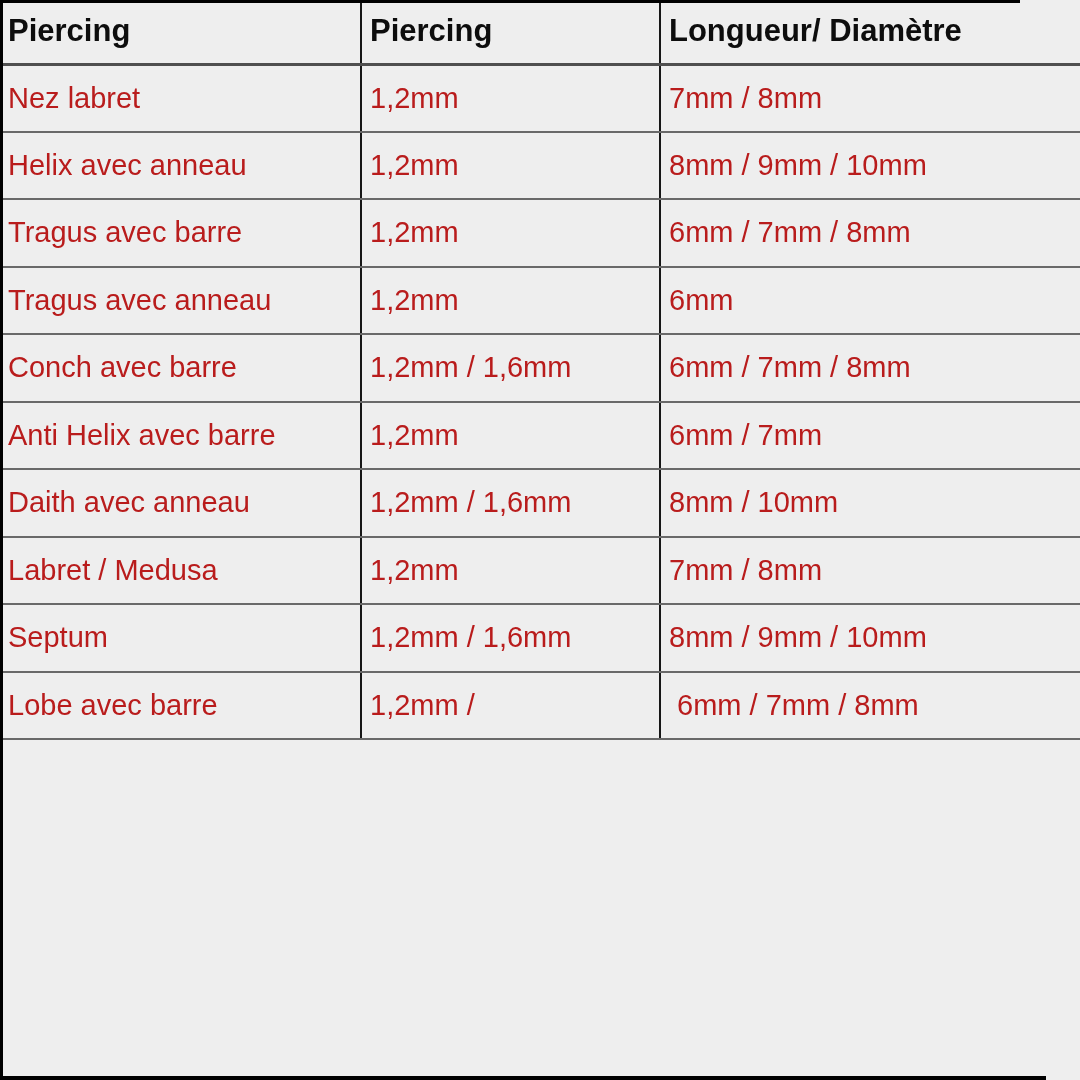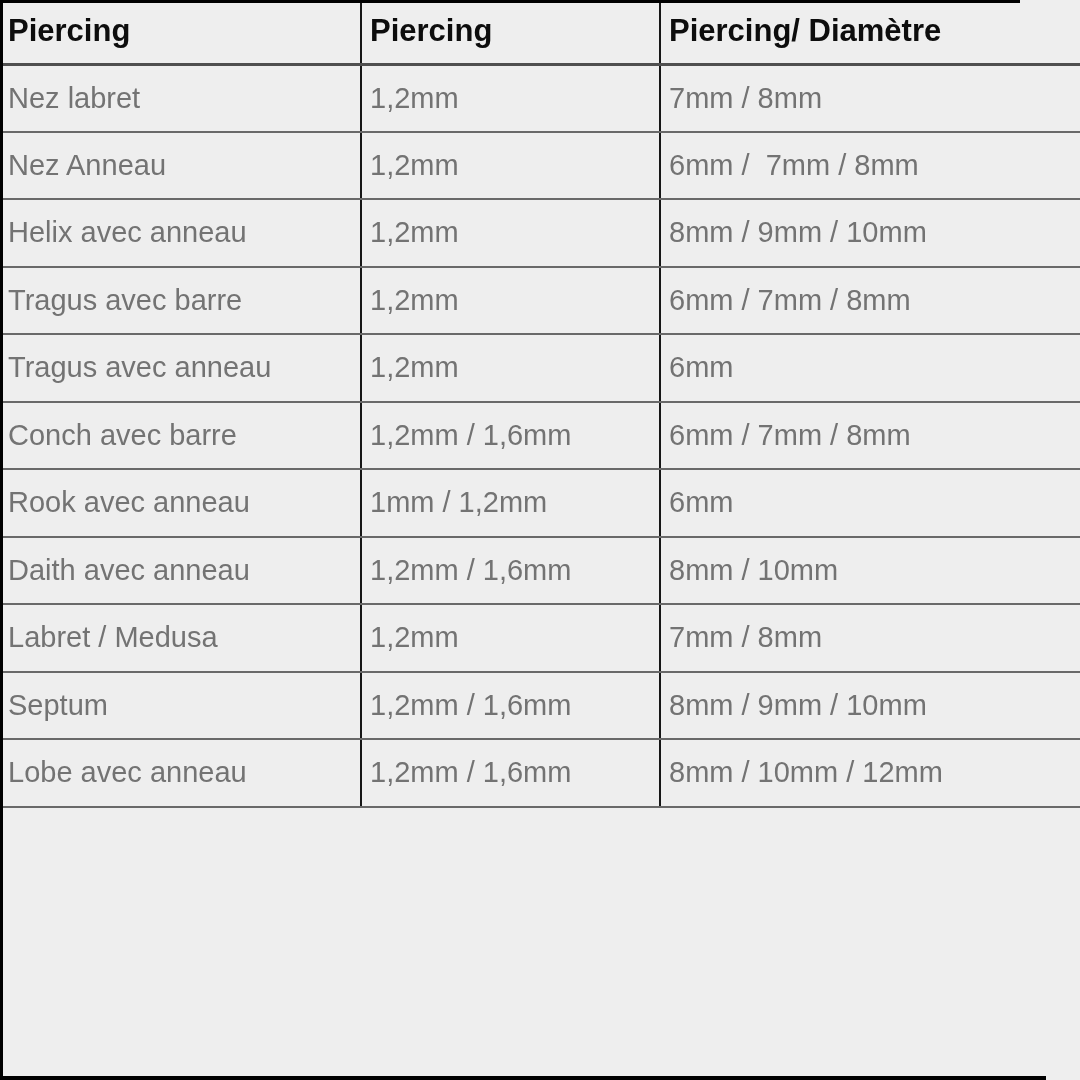--- a/index.html
+++ b/index.html
@@ -86,7 +86,7 @@
       <tr id="header-row">
           <th>Piercing</th>
           <th>Piercing</th>
-          <th>Piercing/ Diamètre</th>
+          <th>Longueur/ Diamètre</th>
         </tr>
     </thead>
     <tbody id="table-body">

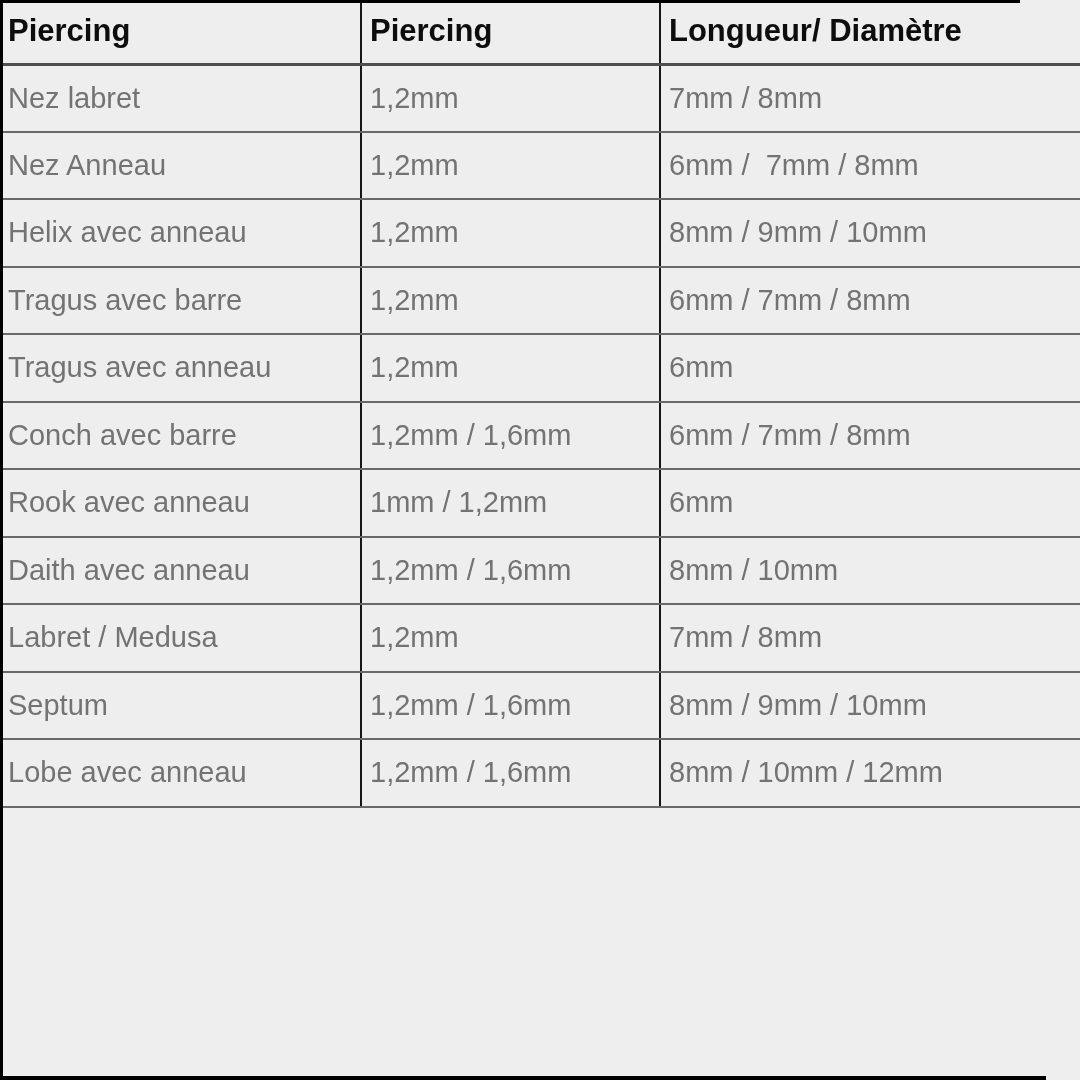--- a/index.html
+++ b/index.html
@@ -44,7 +44,7 @@
   td {
     font-size: 29px;
     font-weight: normal;
-    color: #737373;
+    color: #b91c1c;
     border-bottom: 2px solid #696969;
   }
   th:nth-child(1), td:nth-child(1),

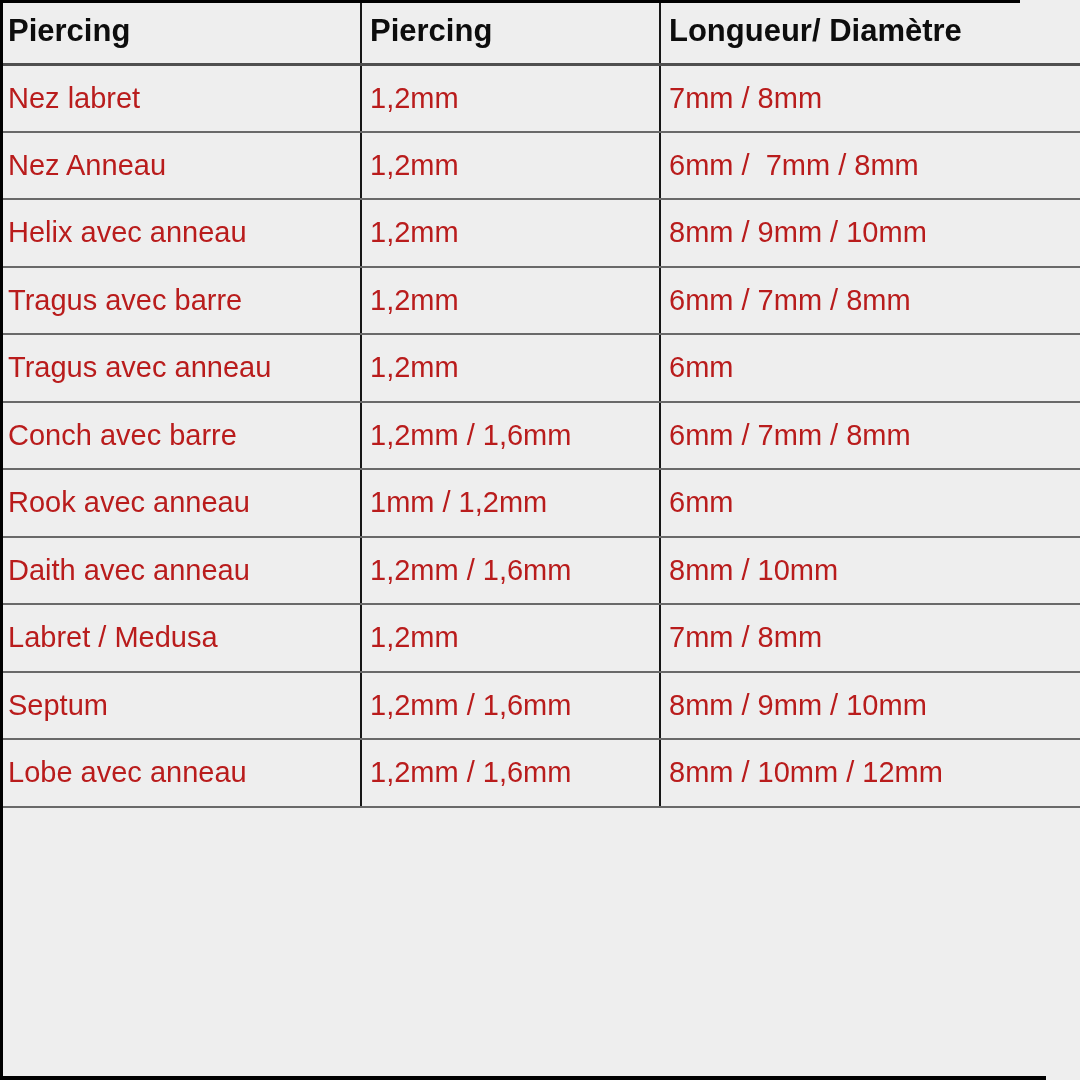--- a/index.html
+++ b/index.html
@@ -96,11 +96,6 @@
           <td>7mm / 8mm</td>
         </tr>
         <tr>
-          <td>Nez Anneau</td>
-          <td>1,2mm</td>
-          <td>6mm /  7mm / 8mm</td>
-        </tr>
-        <tr>
           <td>Helix avec anneau</td>
           <td>1,2mm</td>
           <td>8mm / 9mm / 10mm</td>

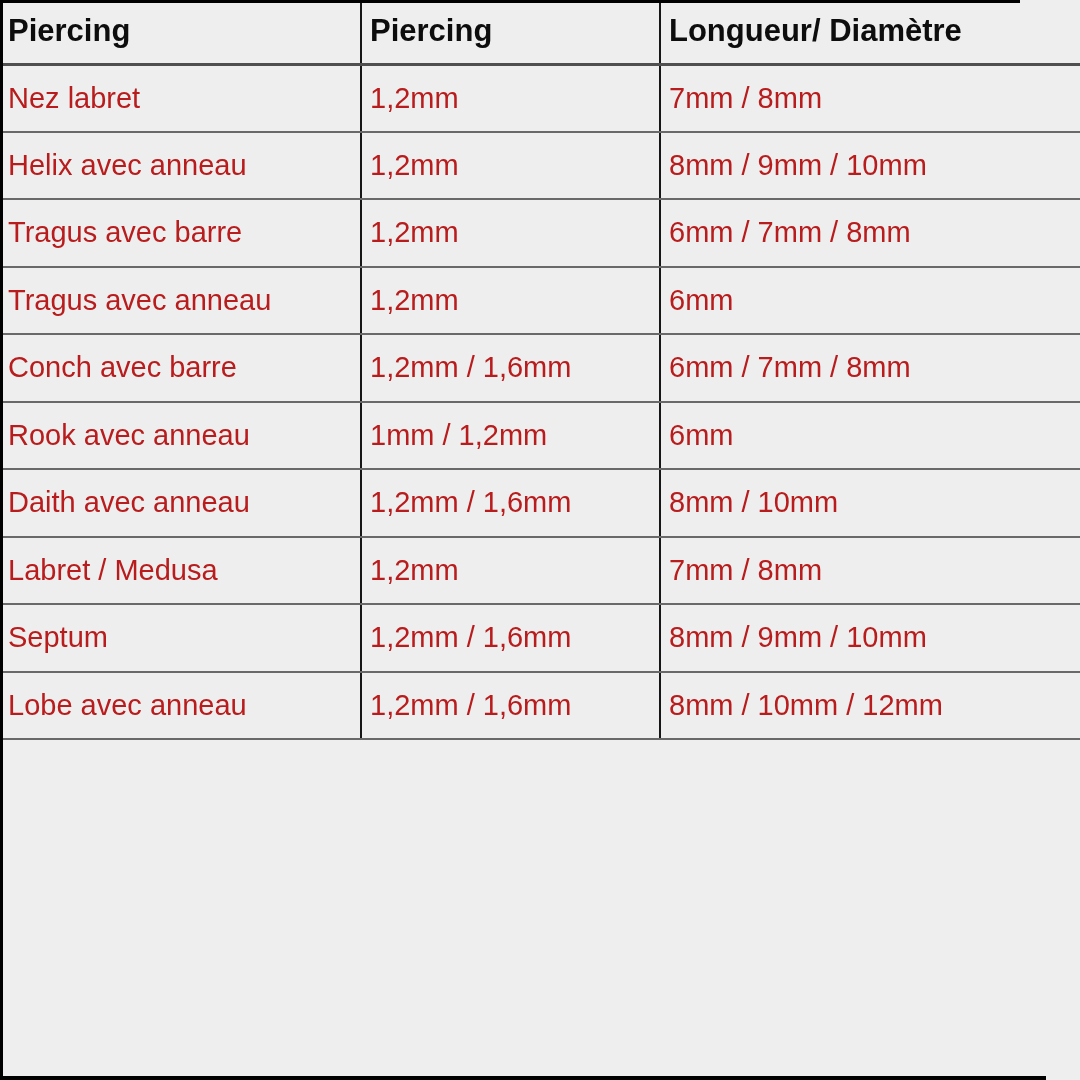--- a/index.html
+++ b/index.html
@@ -116,6 +116,11 @@
           <td>6mm / 7mm / 8mm</td>
         </tr>
         <tr>
+          <td>Anti Helix avec barre</td>
+          <td>1,2mm</td>
+          <td>6mm / 7mm</td>
+        </tr>
+        <tr>
           <td>Rook avec anneau</td>
           <td>1mm / 1,2mm</td>
           <td>6mm</td>

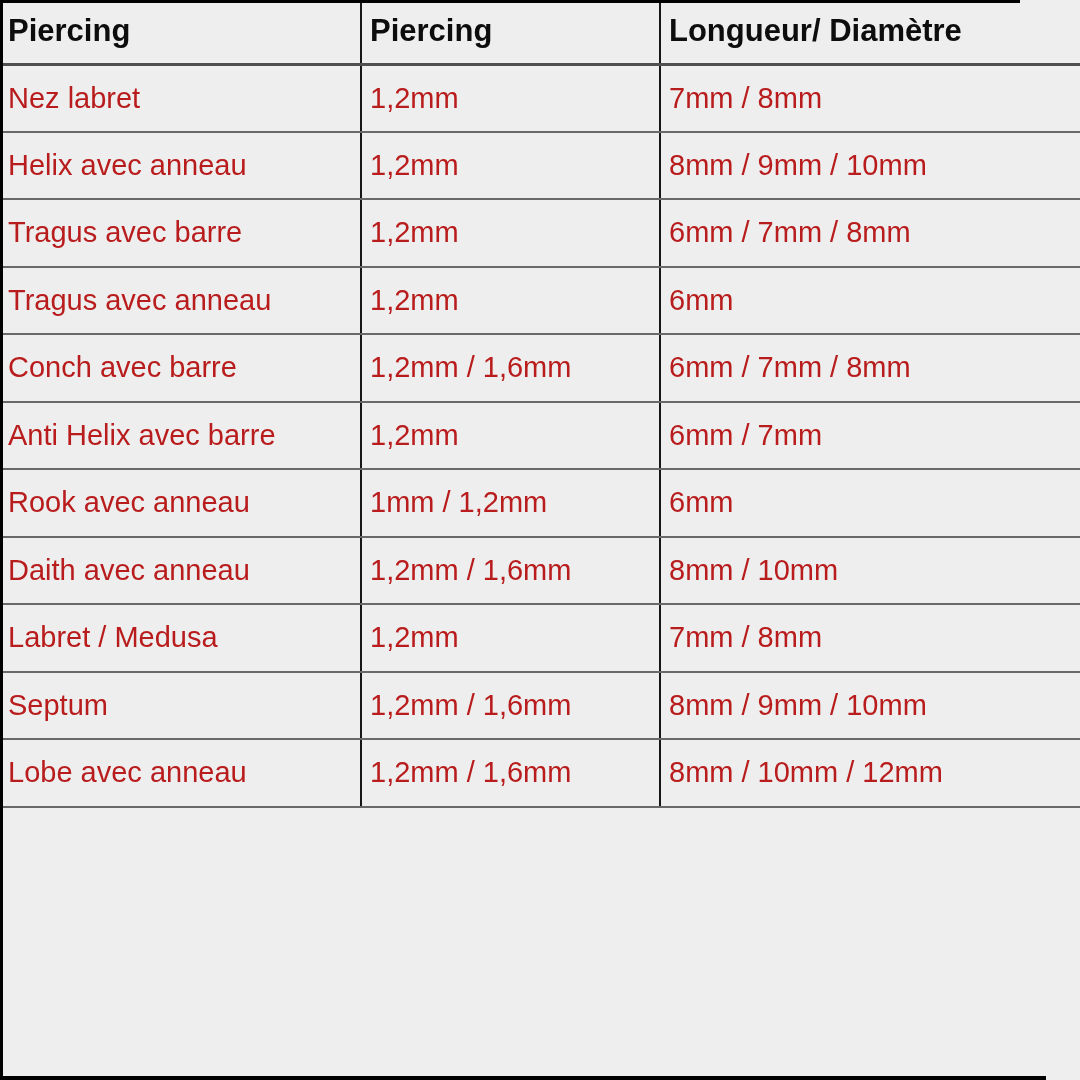--- a/index.html
+++ b/index.html
@@ -121,11 +121,6 @@
           <td>6mm / 7mm</td>
         </tr>
         <tr>
-          <td>Rook avec anneau</td>
-          <td>1mm / 1,2mm</td>
-          <td>6mm</td>
-        </tr>
-        <tr>
           <td>Daith avec anneau</td>
           <td>1,2mm / 1,6mm</td>
           <td>8mm / 10mm</td>

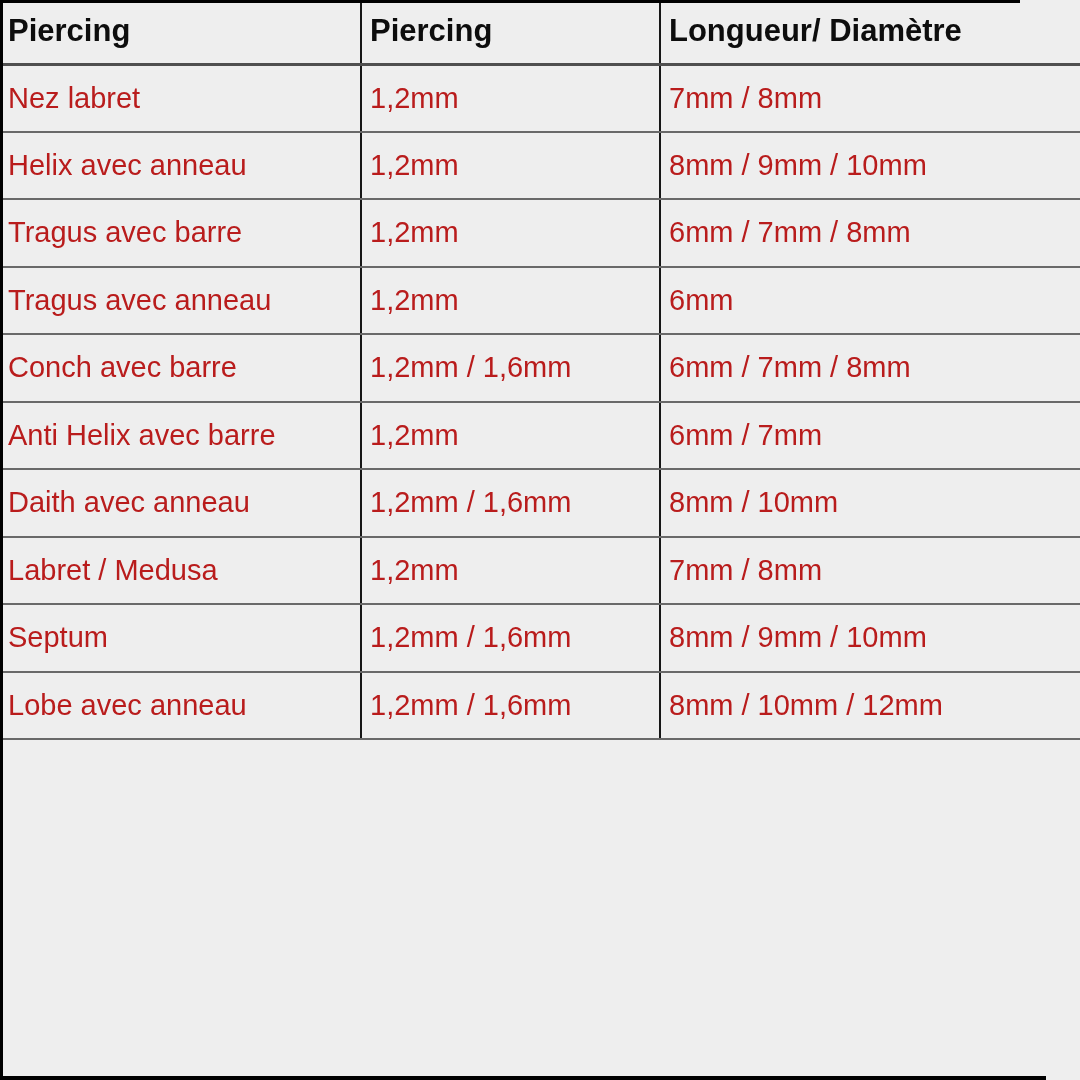--- a/index.html
+++ b/index.html
@@ -136,6 +136,11 @@
           <td>8mm / 9mm / 10mm</td>
         </tr>
         <tr>
+          <td>Lobe avec barre</td>
+          <td>1,2mm / </td>
+          <td> 6mm / 7mm / 8mm</td>
+        </tr>
+        <tr>
           <td>Lobe avec anneau</td>
           <td>1,2mm / 1,6mm</td>
           <td>8mm / 10mm / 12mm</td>

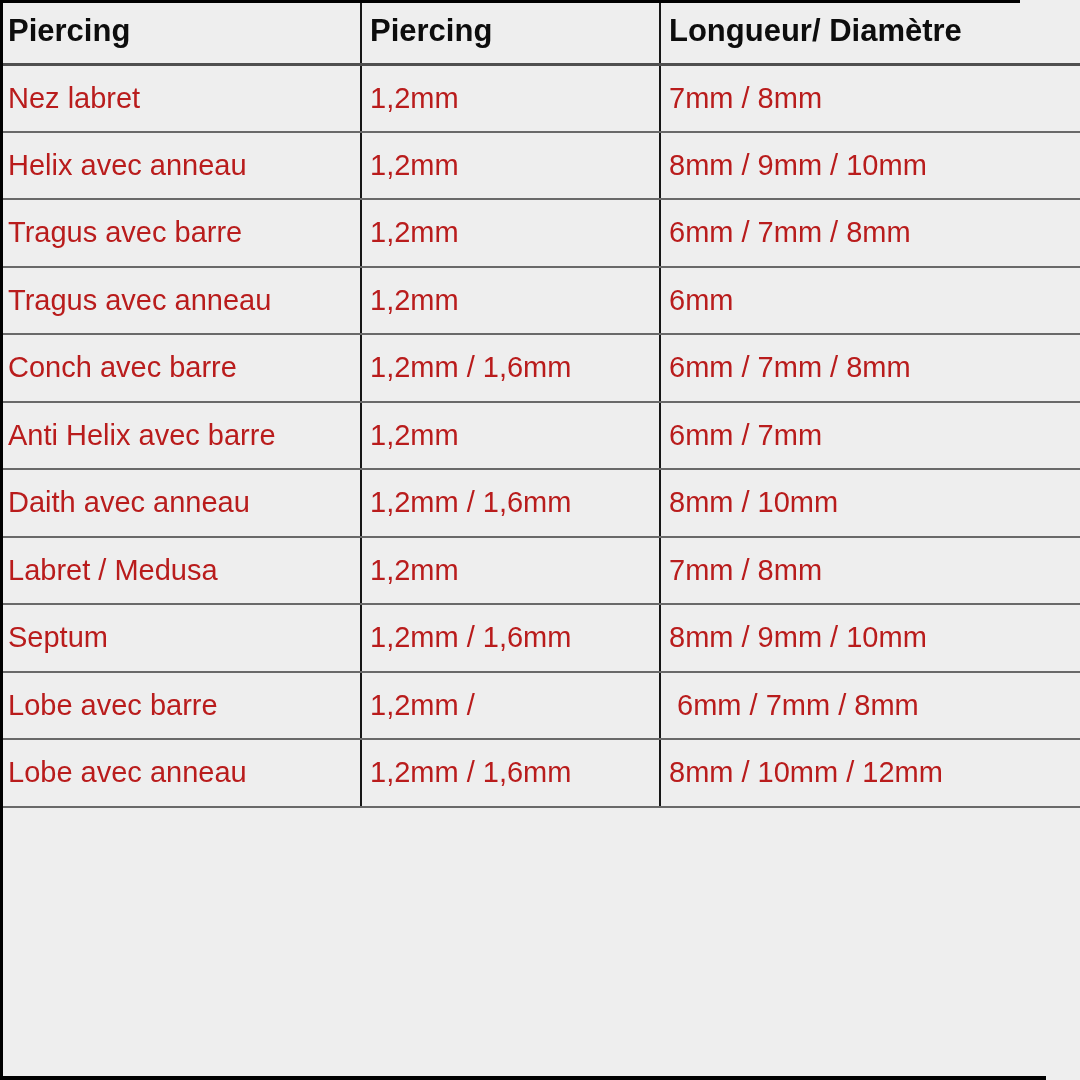--- a/index.html
+++ b/index.html
@@ -140,11 +140,6 @@
           <td>1,2mm / </td>
           <td> 6mm / 7mm / 8mm</td>
         </tr>
-        <tr>
-          <td>Lobe avec anneau</td>
-          <td>1,2mm / 1,6mm</td>
-          <td>8mm / 10mm / 12mm</td>
-        </tr>
       </tbody>
   </table>
   <div class="border-top"></div>

